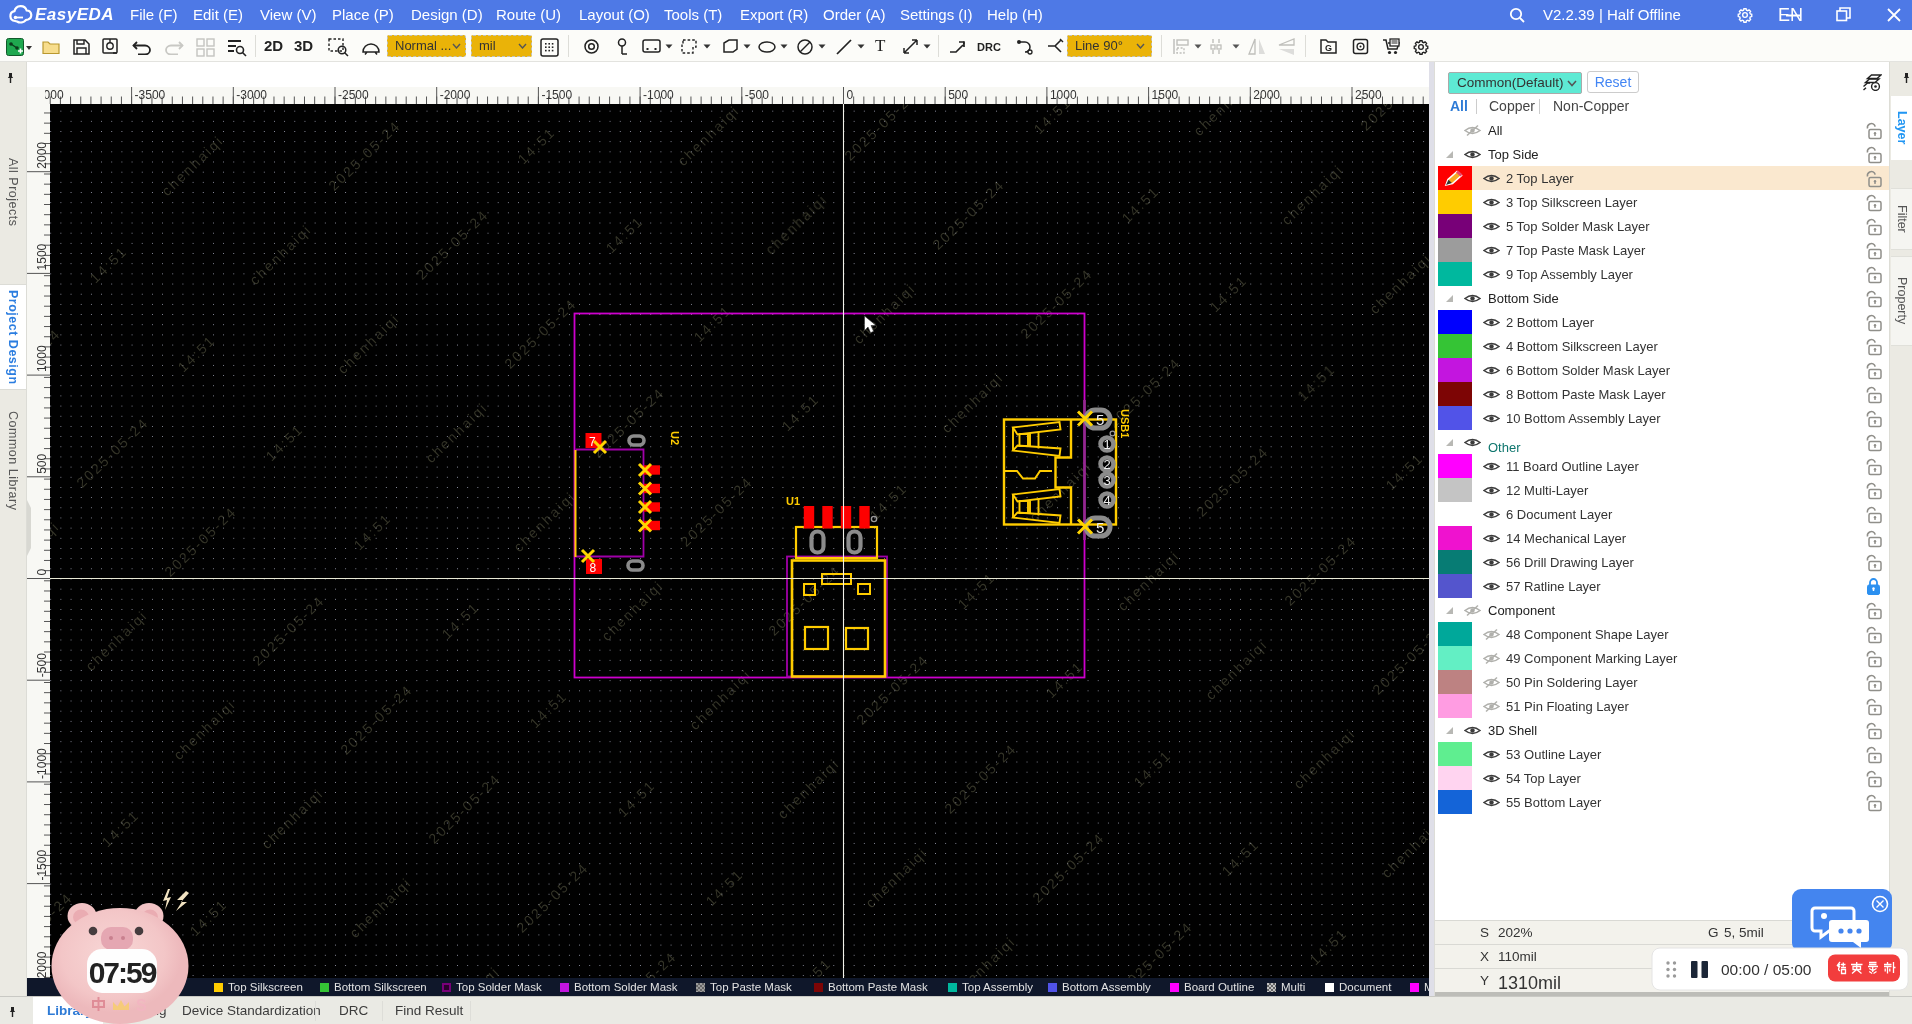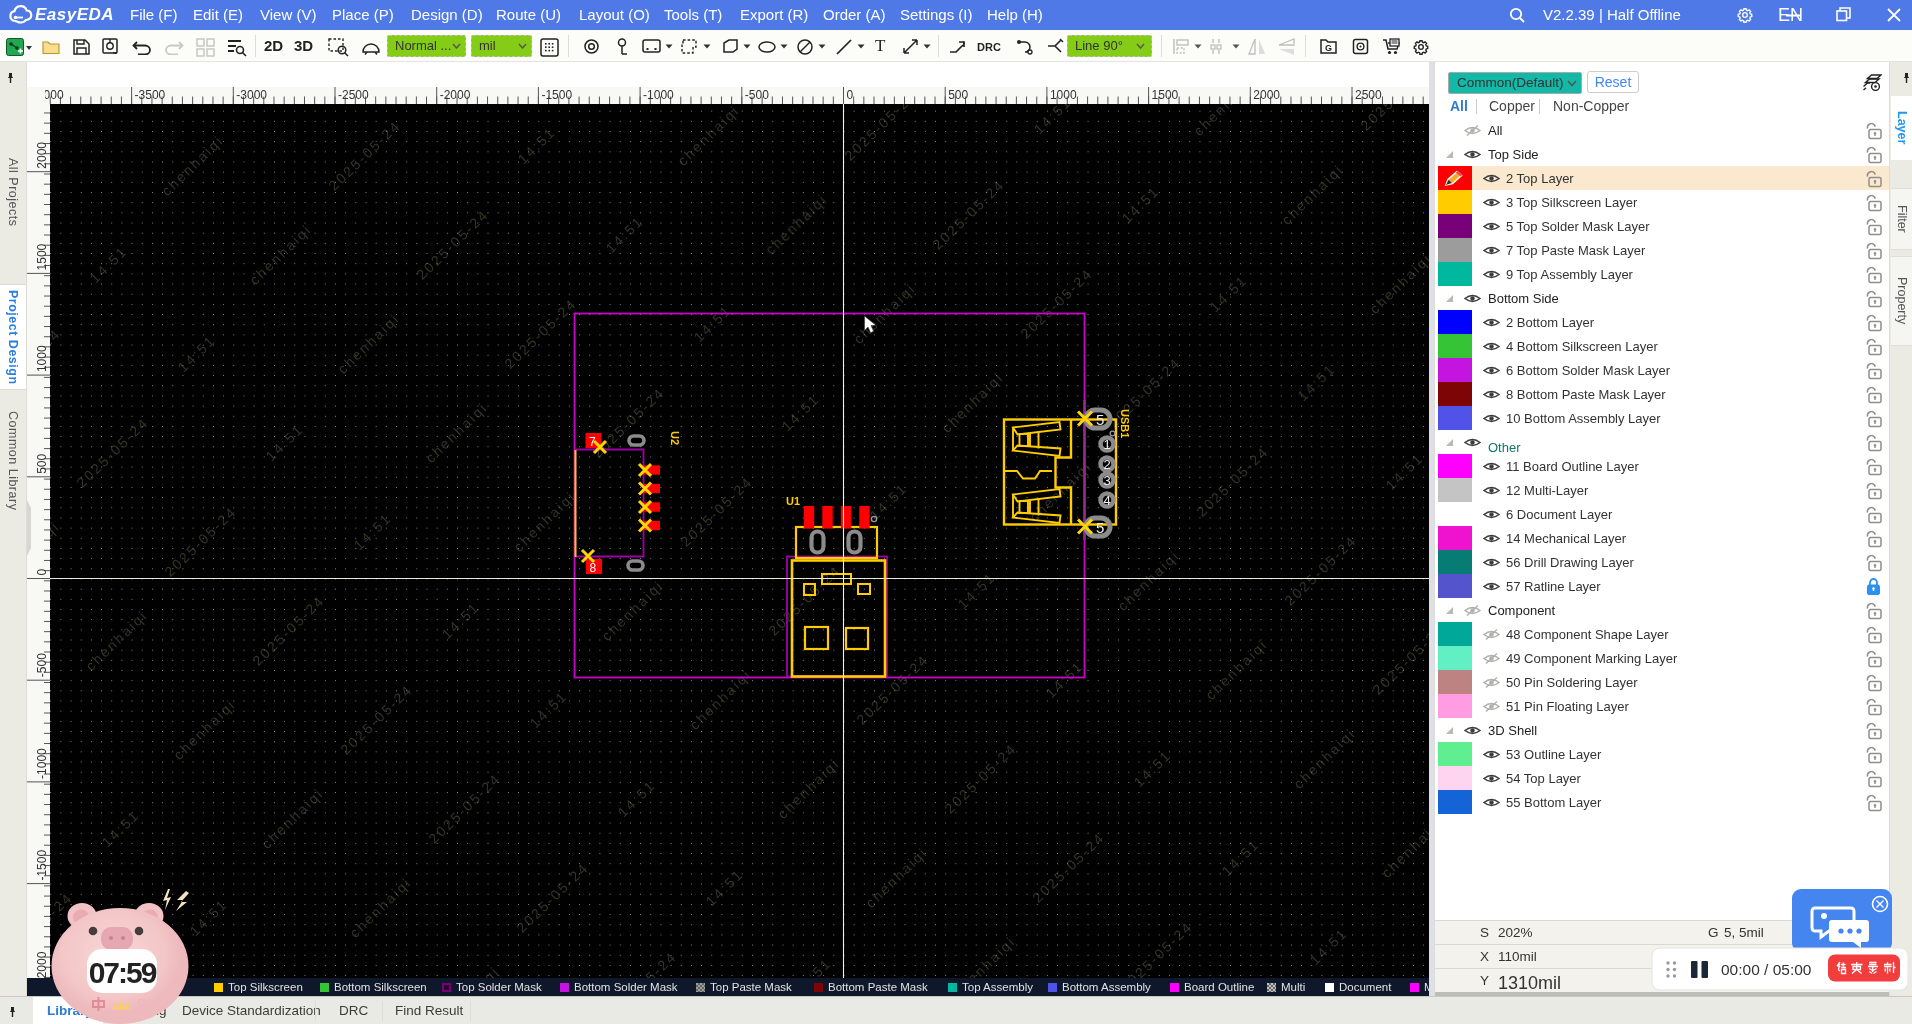--- a/index.html
+++ b/index.html
@@ -13,7 +13,7 @@
 
 #toolbar{position:absolute;left:0;top:30px;width:1912px;height:32px;background:#fcfcf9;border-bottom:1px solid #e3e3df;}
 .tdiv{position:absolute;top:5px;width:1px;height:22px;background:#ddddd8;}
-.combo{position:absolute;top:35px;height:22px;border:1px dashed #c2c2bc;background:#84cc16;border-radius:2px;
+.combo{position:absolute;top:35px;height:22px;border:1px dashed #c2c2bc;background:#eab308;border-radius:2px;
   font-size:13px;color:#333;line-height:20px;padding-left:7px;}
 
 #sidebar{position:absolute;left:0;top:62px;width:27px;height:934px;background:#ebeae3;border-right:1px solid #dcdcd6;}

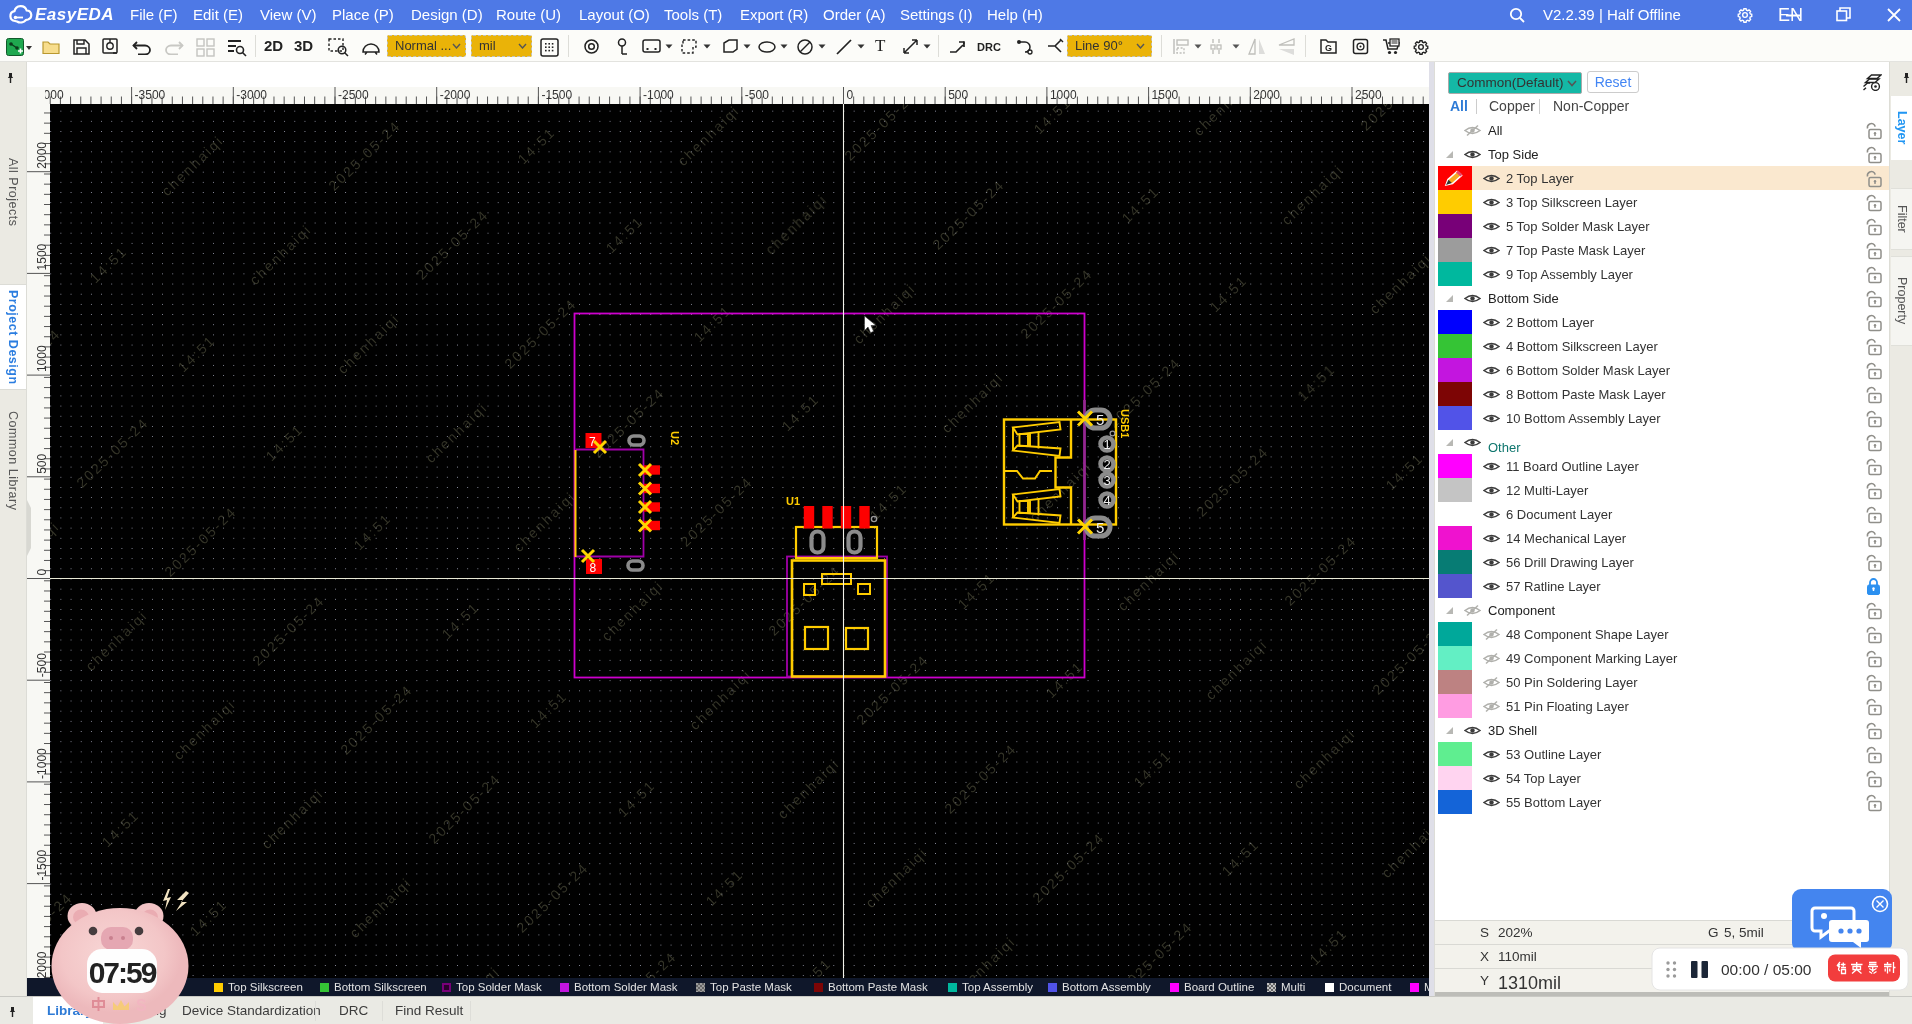--- a/index.html
+++ b/index.html
@@ -767,7 +767,7 @@
     </div>
   <div id="cdivider"></div>
   <div id="rpanel">
-      <div style="position:absolute;left:13px;top:10px;width:134px;height:22px;border:1px solid #aaa;border-radius:2px;background:#14b8a6;font-size:13.5px;color:#333;line-height:20px;padding-left:8px">Common(Default)</div>
+      <div style="position:absolute;left:13px;top:10px;width:134px;height:22px;border:1px solid #aaa;border-radius:2px;background:#5eead4;font-size:13.5px;color:#333;line-height:20px;padding-left:8px">Common(Default)</div>
       <svg style="position:absolute;left:132px;top:18px" width="10" height="7" viewBox="0 0 10 7">
         <path d="M1 1 L5 5.5 L9 1" fill="none" stroke="#555" stroke-width="1.5"></path>
       </svg>

